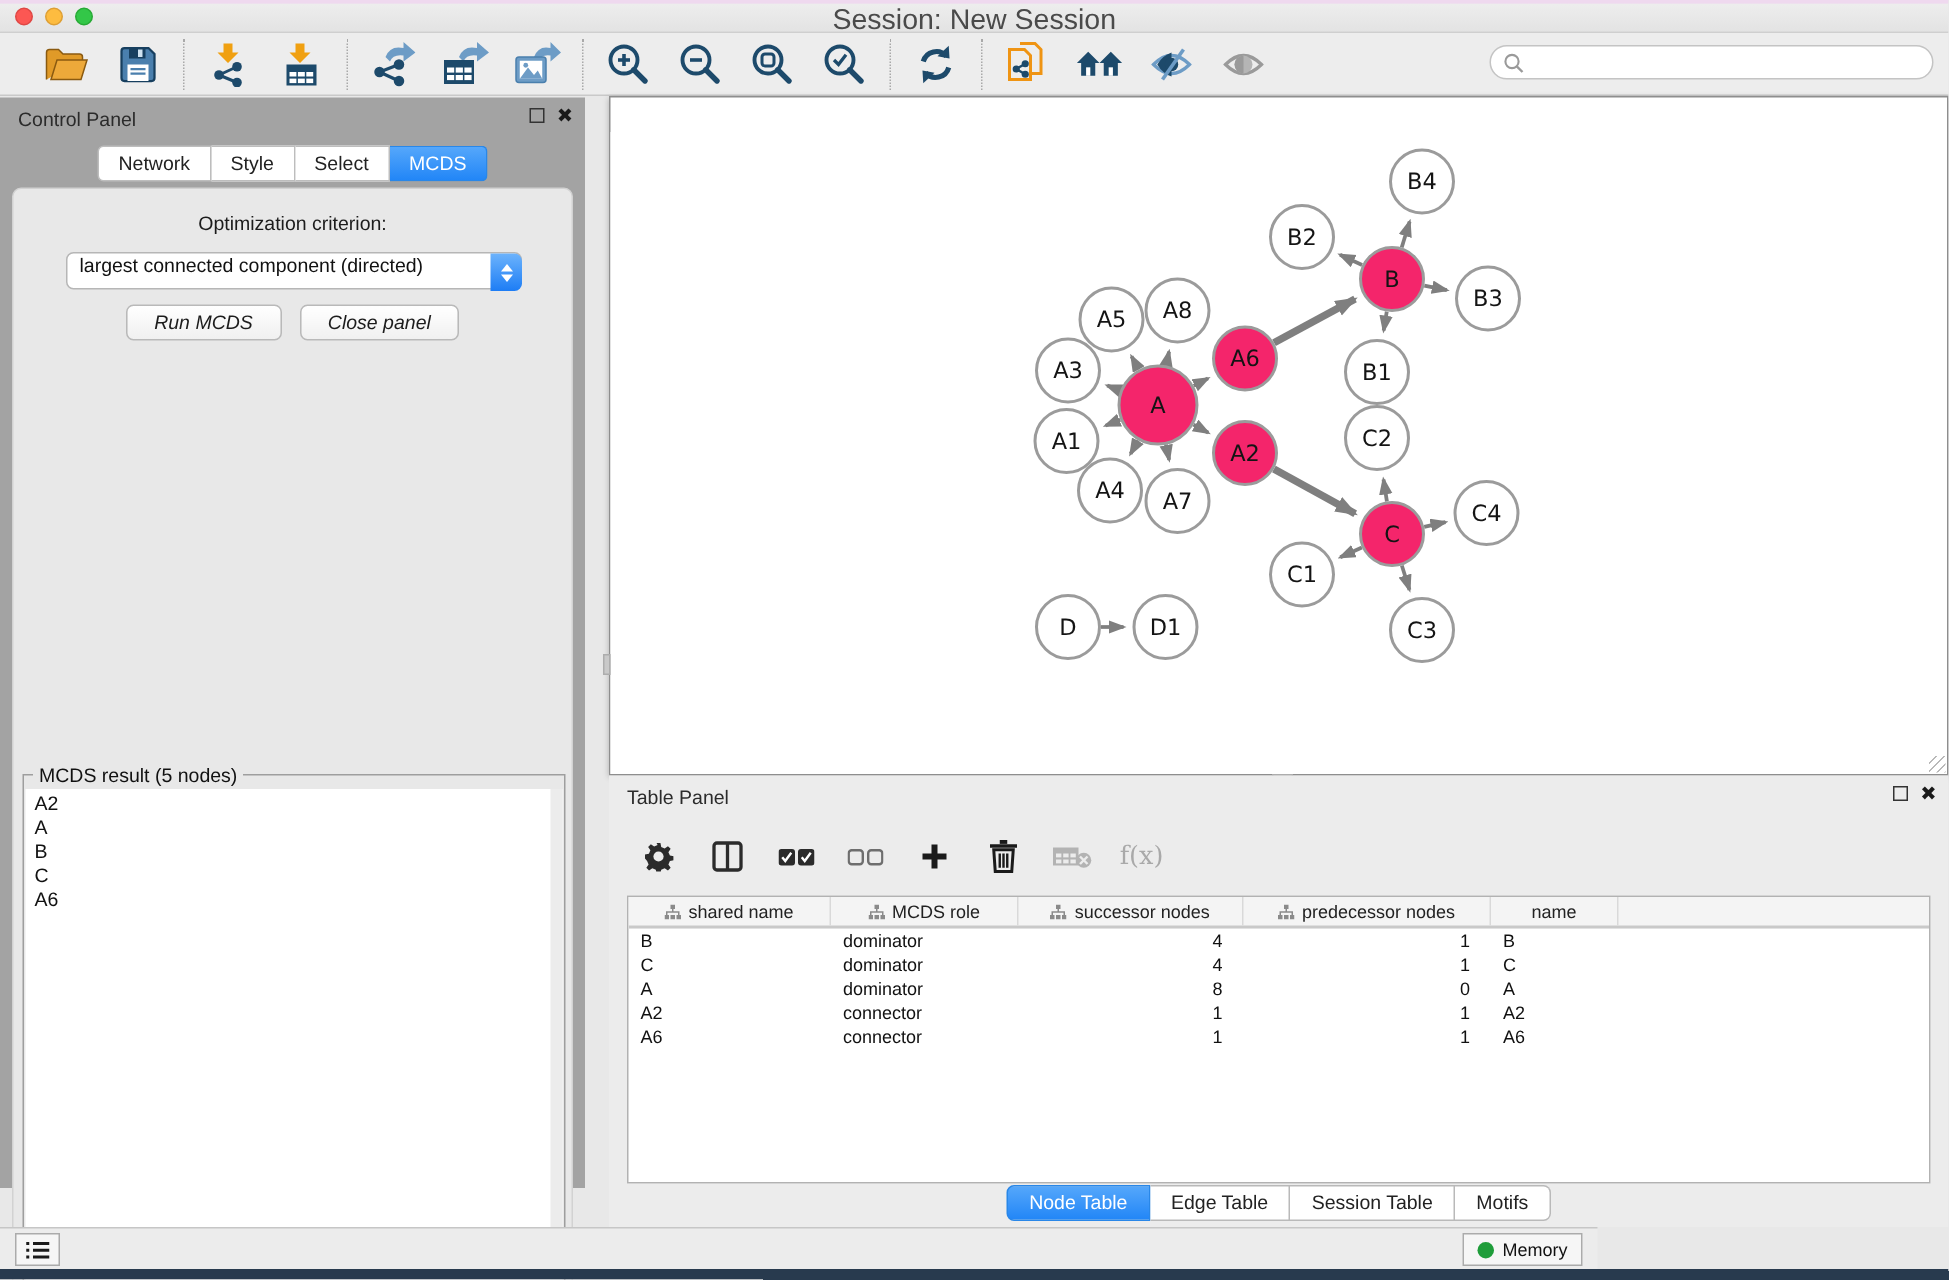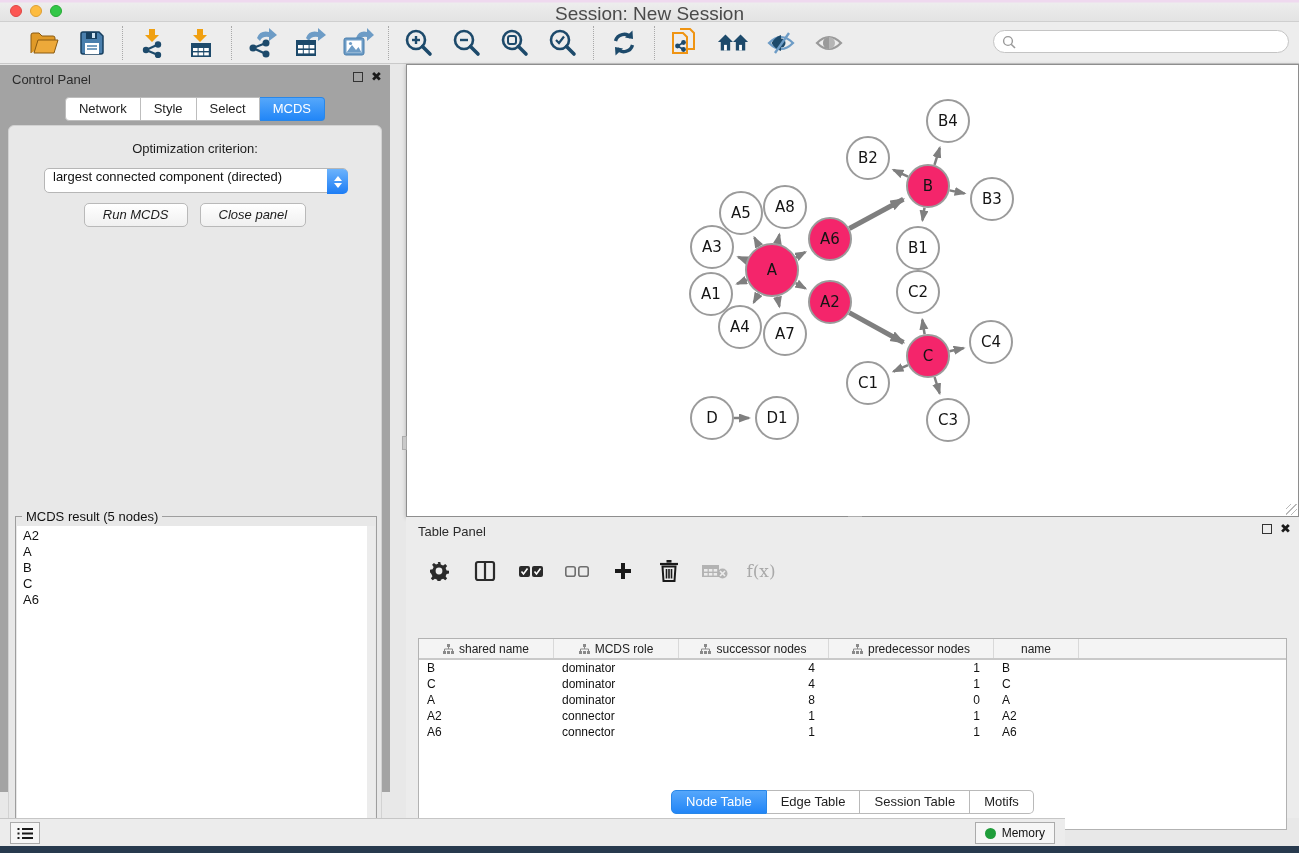--- a/index.html
+++ b/index.html
@@ -123,7 +123,7 @@
   .fx { font-family:"DejaVu Serif",serif; font-size:17px; color:#a9a9a9; }
   .tablebox {
     position:absolute; left:12px; top:80px; width:869px; height:192px;
-    background:#fff; border:1px solid #b2b2b2; overflow:hidden;margin-top:41px;
+    background:#fff; border:1px solid #b2b2b2; overflow:hidden;
   }
   .thead { display:flex; height:21px; background:#f4f4f4; border-bottom:2px solid #c9c9c9; }
   .th {

